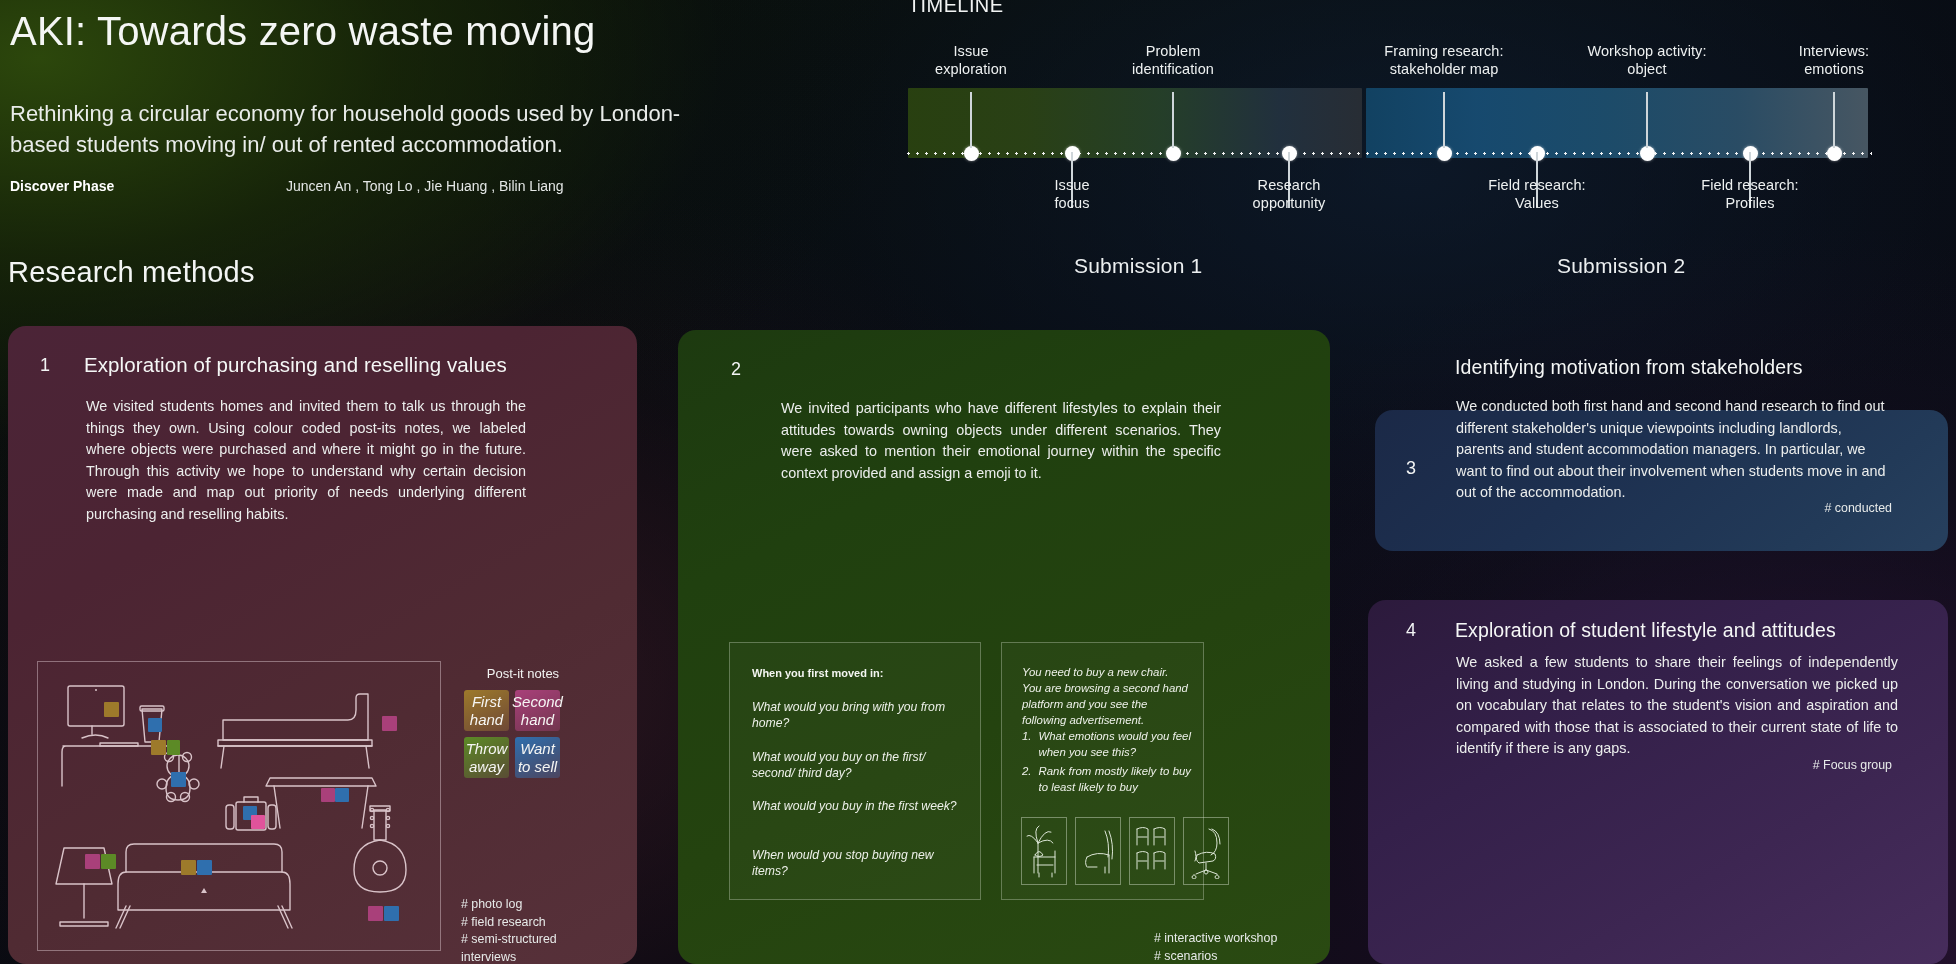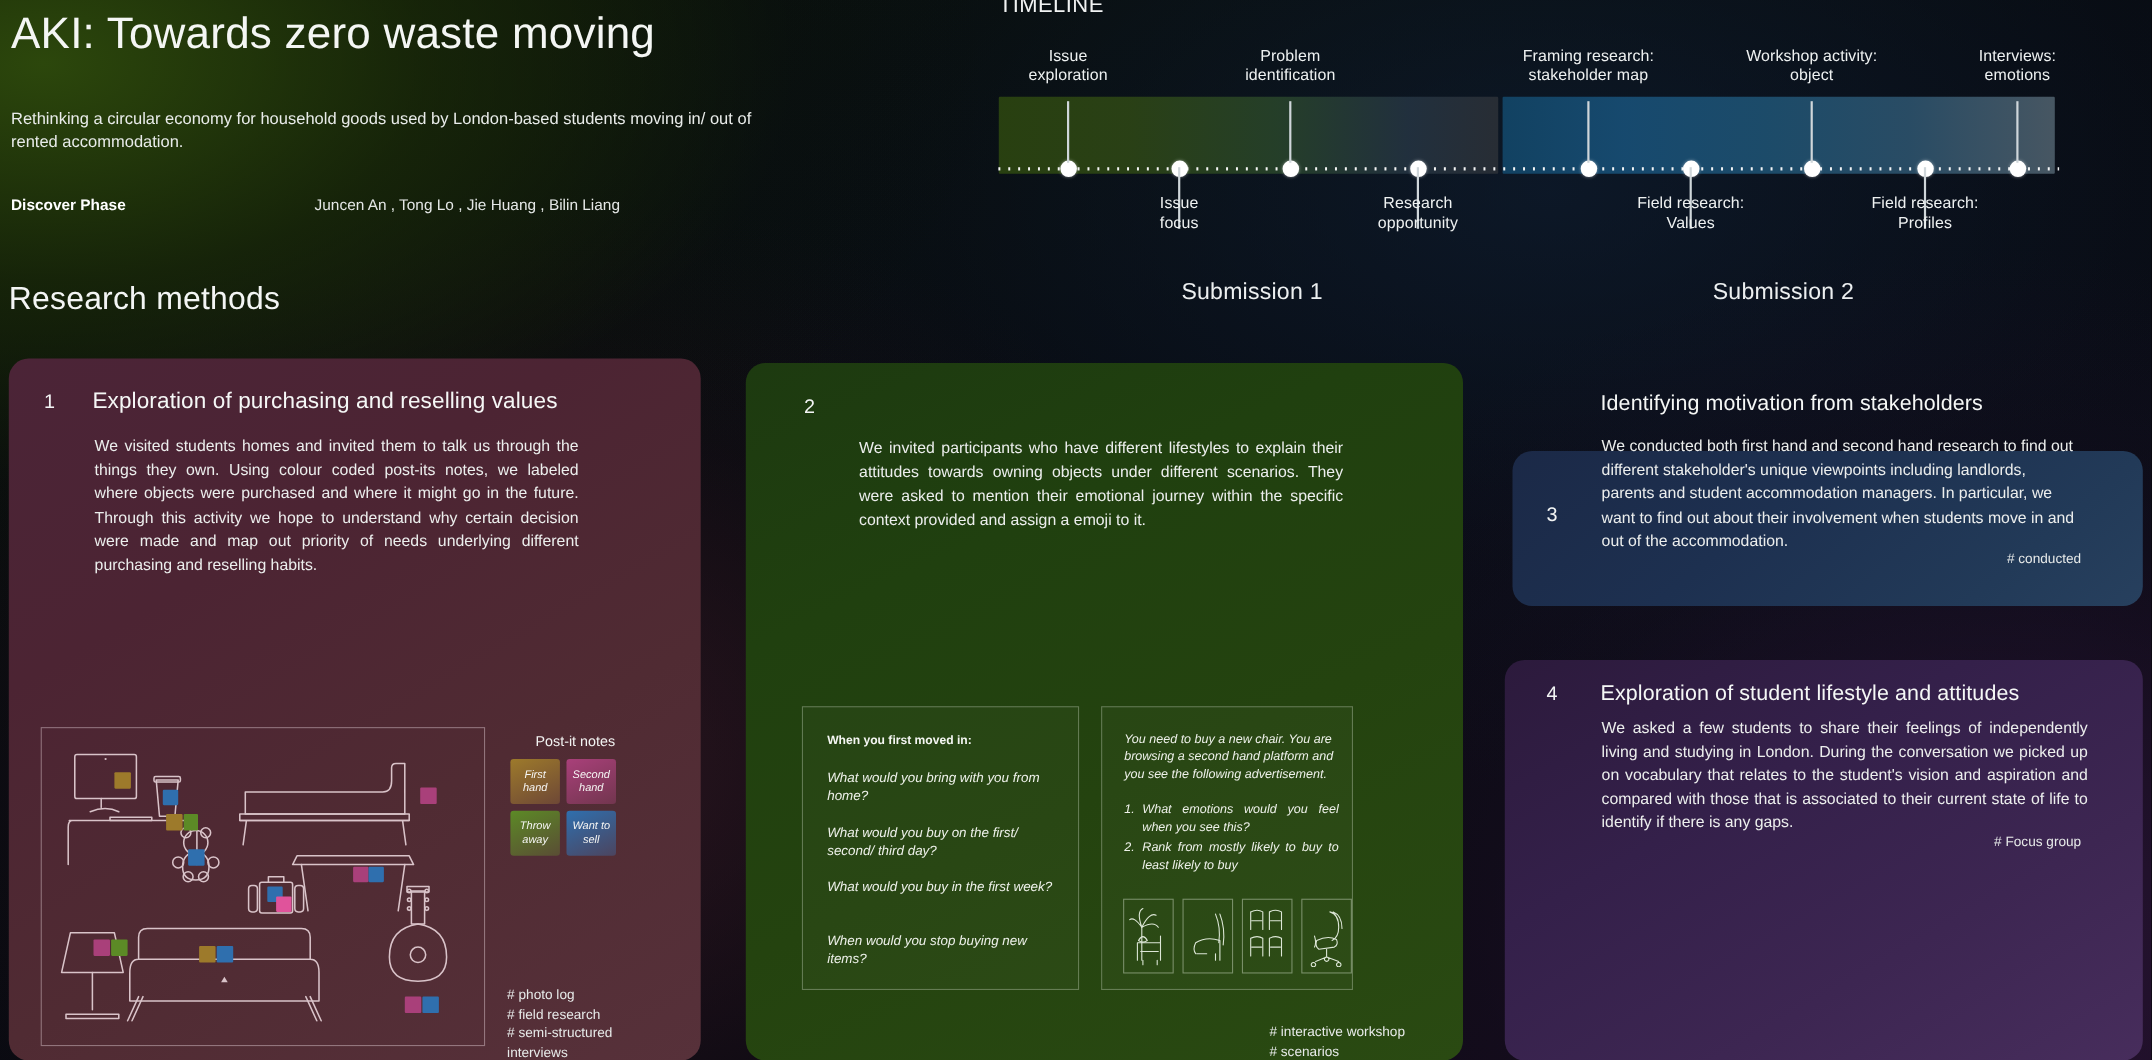--- a/index.html
+++ b/index.html
@@ -29,7 +29,7 @@
     color: #f4f6f4; line-height: 1.15;
   }
   .hero-sub {
-    margin-top: 44px; font-size: 15px; line-height: 1.42;
+    margin-top: 44px; font-size: 22px; line-height: 1.42;
     color: #e9ecea; font-weight: 400; max-width: 700px;
   }
   .hero-meta {

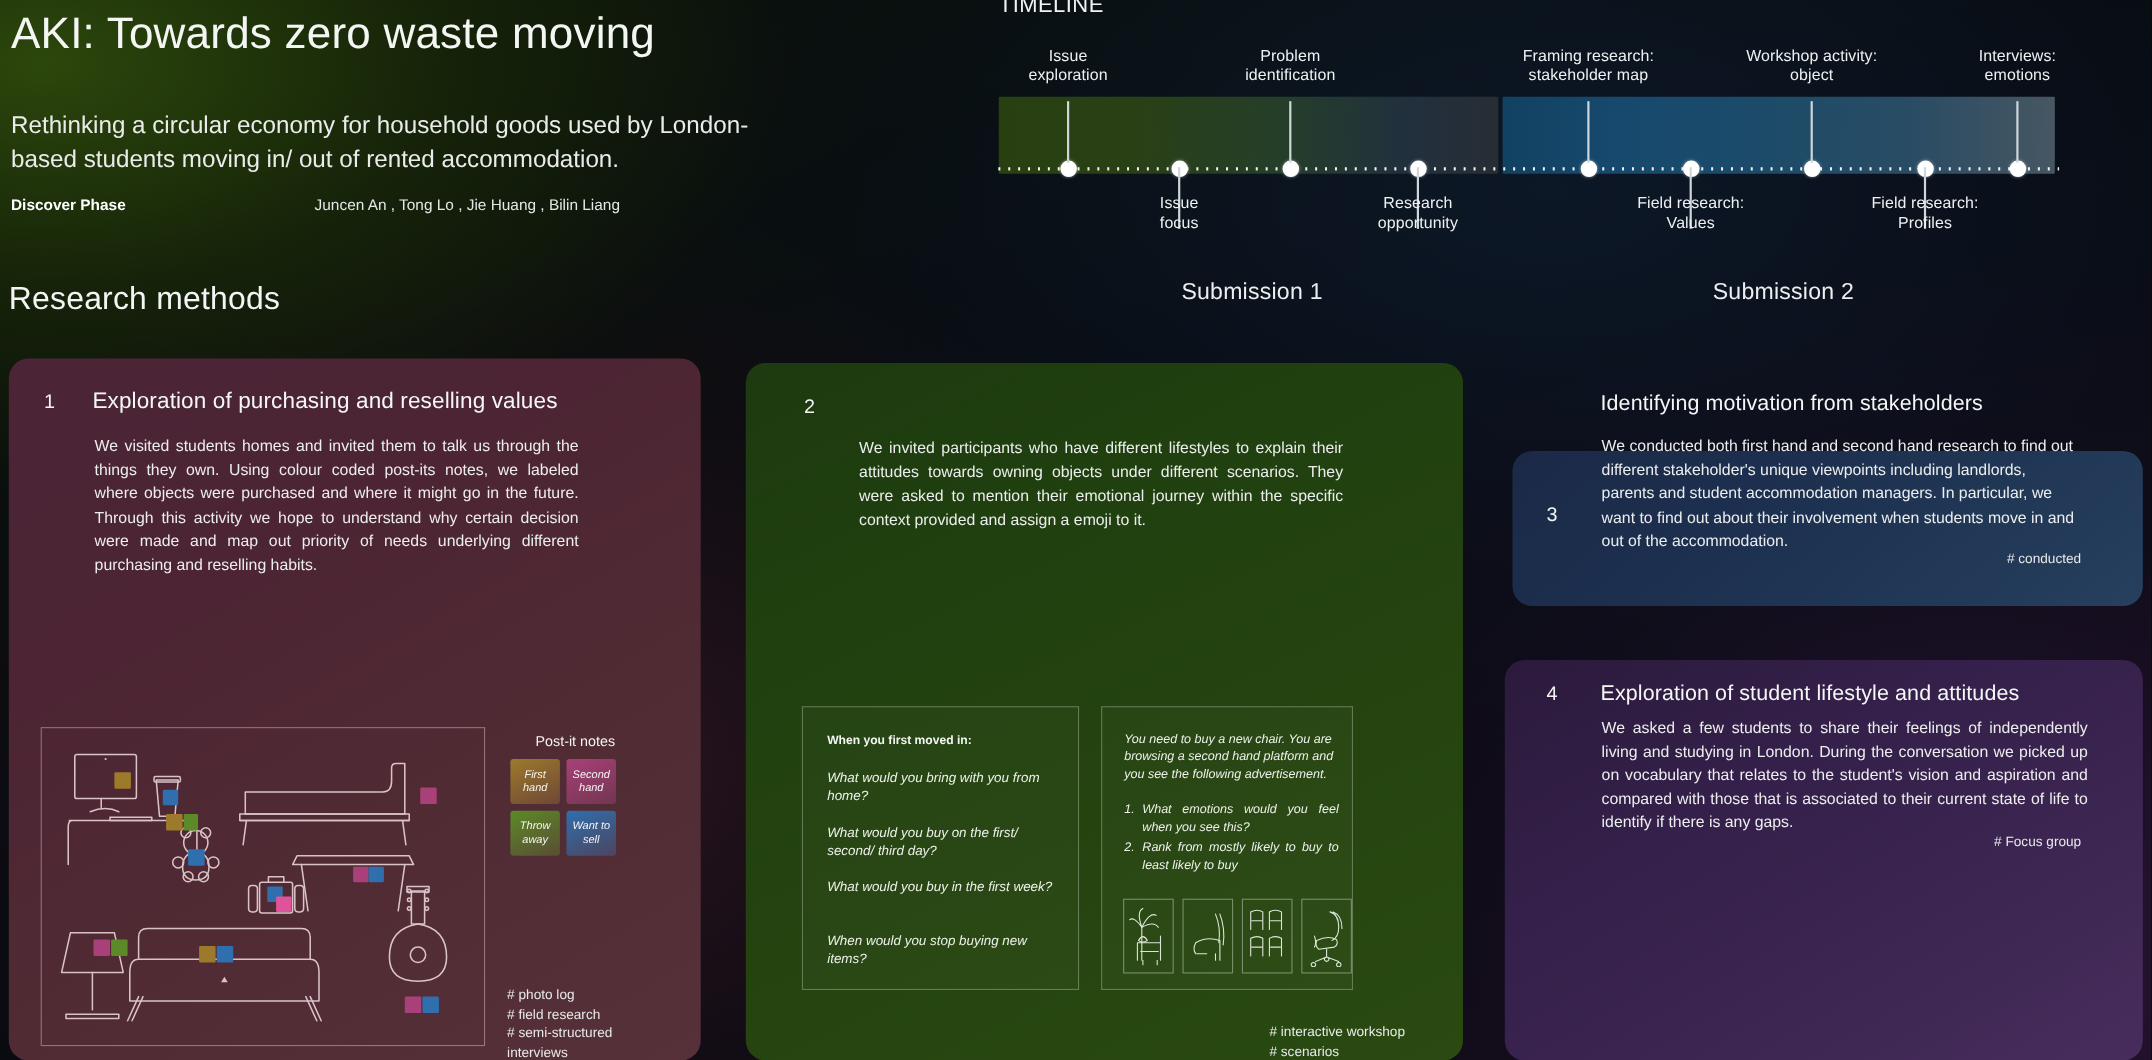--- a/index.html
+++ b/index.html
@@ -158,7 +158,7 @@
     background: rgba(255,255,255,0.022);
   }
   #panel-a { left: 729px; top: 642px; width: 252px; height: 258px; }
-  #panel-b { left: 1001px; top: 642px; width: 229px; height: 258px; }
+  #panel-b { left: 1001px; top: 642px; width: 203px; height: 258px; }
   .p-h {
     position: absolute; left: 22px; top: 24px; right: 16px;
     font-size: 11px; font-weight: 700; color: #f4f6f2;

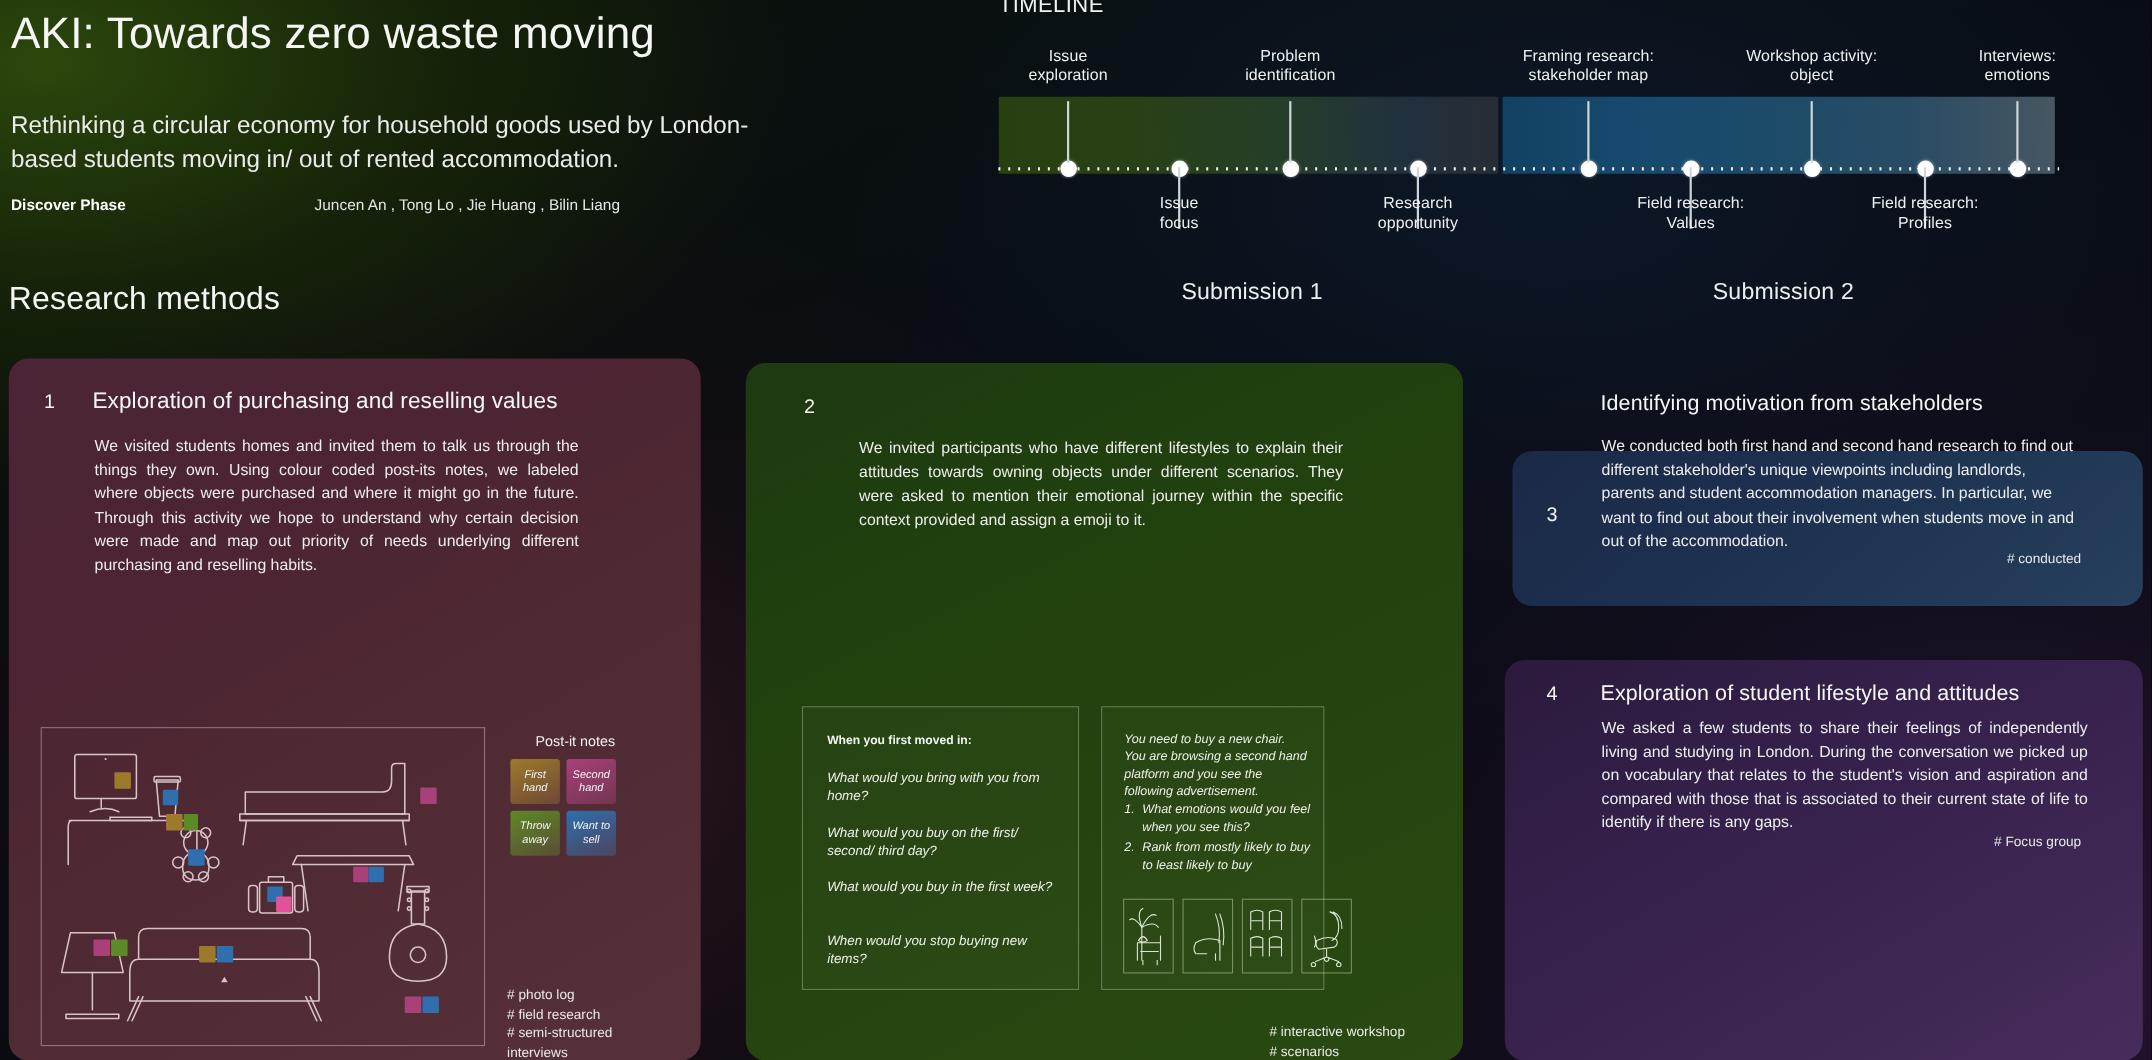--- a/index.html
+++ b/index.html
@@ -148,7 +148,7 @@
   }
   .pn {
     border-radius: 3px; display: flex; align-items: center; justify-content: center;
-    font-size: 10px; line-height: 1.18; font-style: italic; text-align: center;
+    font-size: 15px; line-height: 1.18; font-style: italic; text-align: center;
     color: #f6f6f4; padding: 2px;
   }
 

